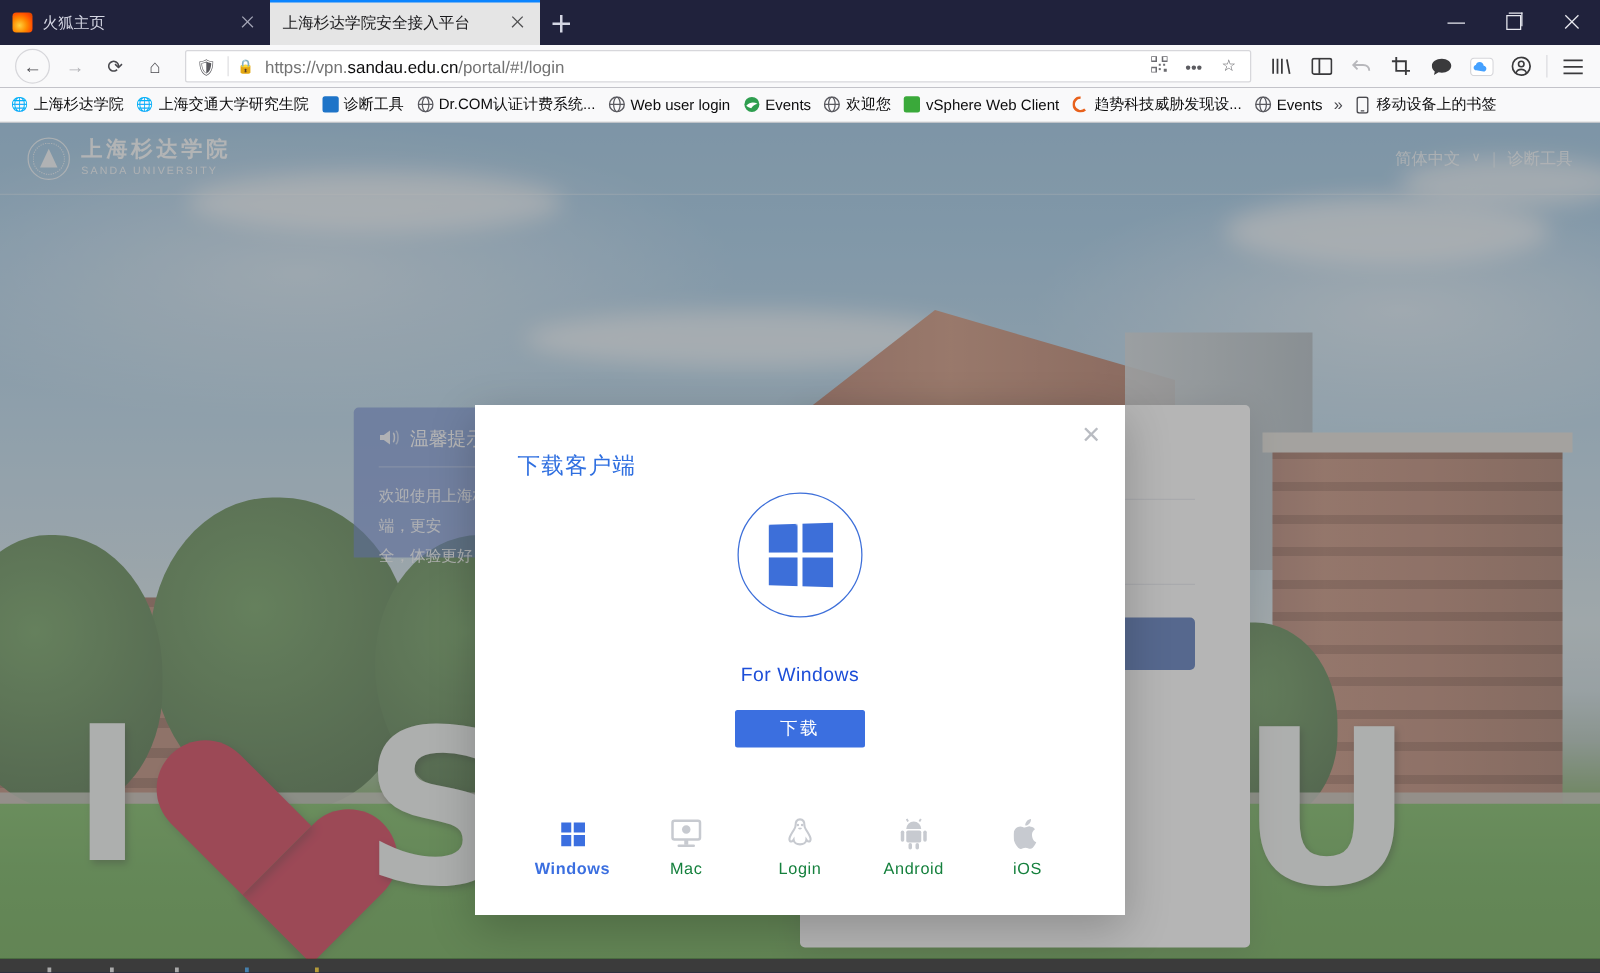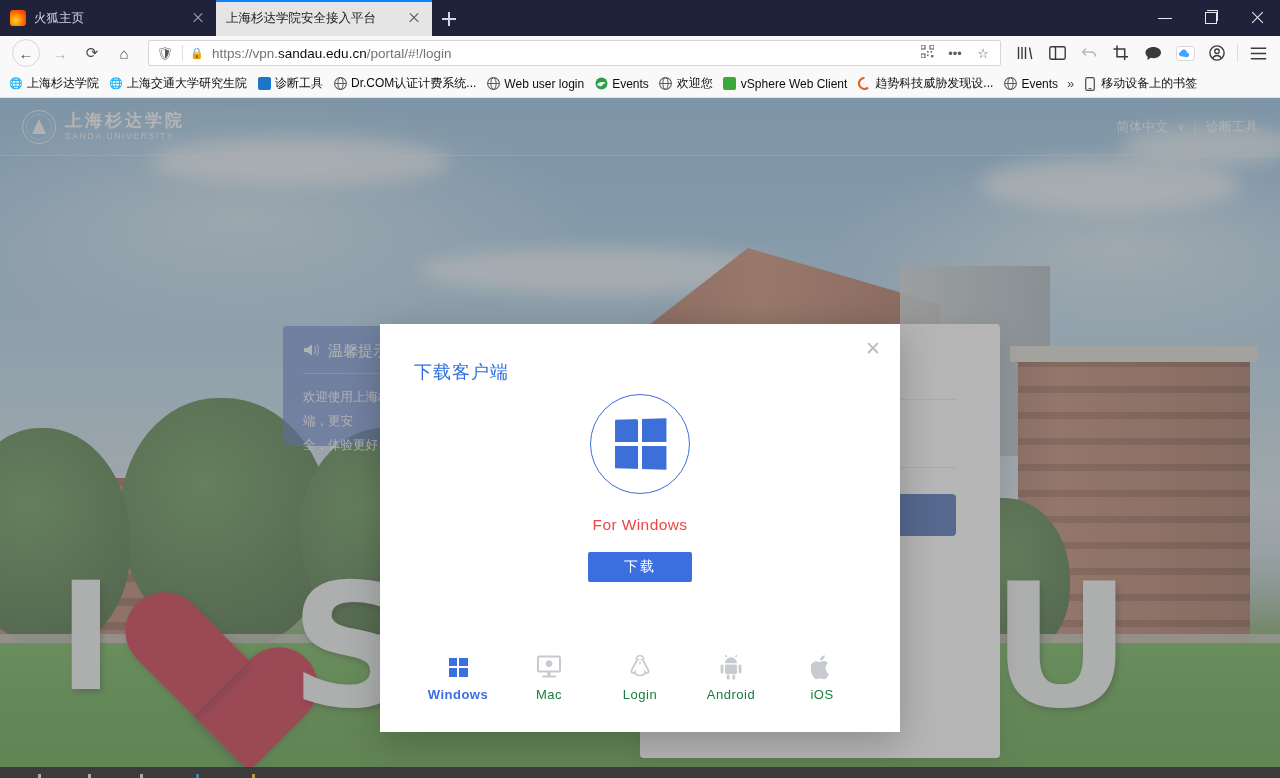--- a/index.html
+++ b/index.html
@@ -300,7 +300,7 @@
   .win-logo i { background: #3d6fd9; display: block; }
   .win-logo i:nth-child(1) { border-radius: 1px 2px 0 0; }
   .os-label {
-    margin-top: 22px; font-size: 15.5px; color: #ef4444; letter-spacing: .4px;
+    margin-top: 38px; font-size: 15.5px; color: #1d4ed8; letter-spacing: .4px;
   }
   .dl-btn {
     margin: 18px auto 0; width: 104px; height: 30px; background: #3b6fe0;

